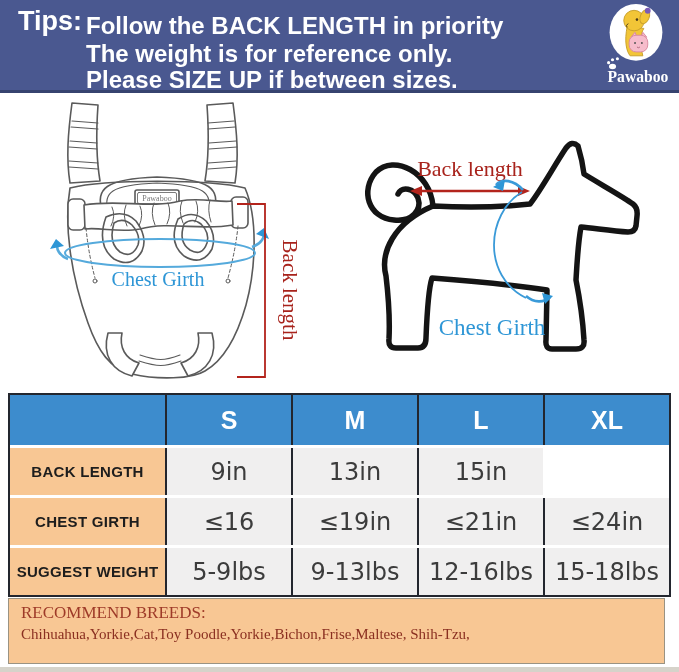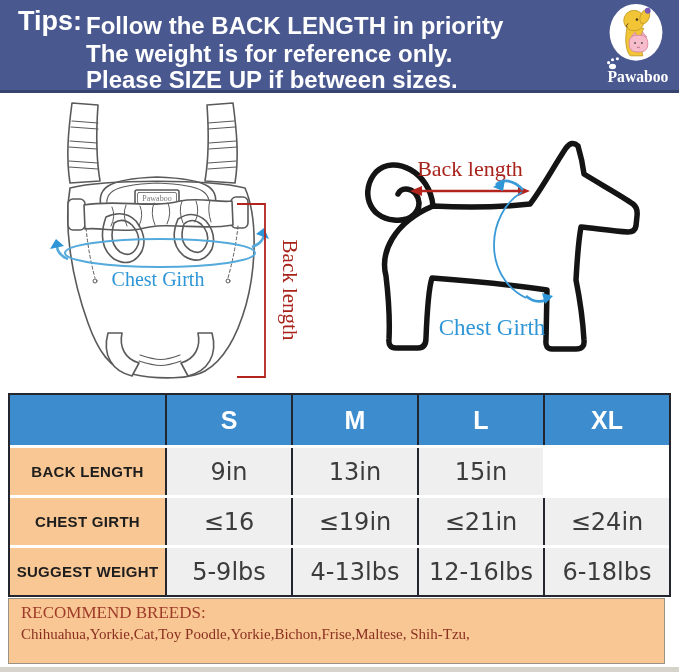--- a/index.html
+++ b/index.html
@@ -214,7 +214,7 @@
     <div class="t-row">
       <div class="t-cell label">SUGGEST WEIGHT</div>
       <div class="t-cell value">5-9lbs</div>
-      <div class="t-cell value">4-13lbs</div>
+      <div class="t-cell value">9-13lbs</div>
       <div class="t-cell value">12-16lbs</div>
       <div class="t-cell value">6-18lbs</div>
     </div>

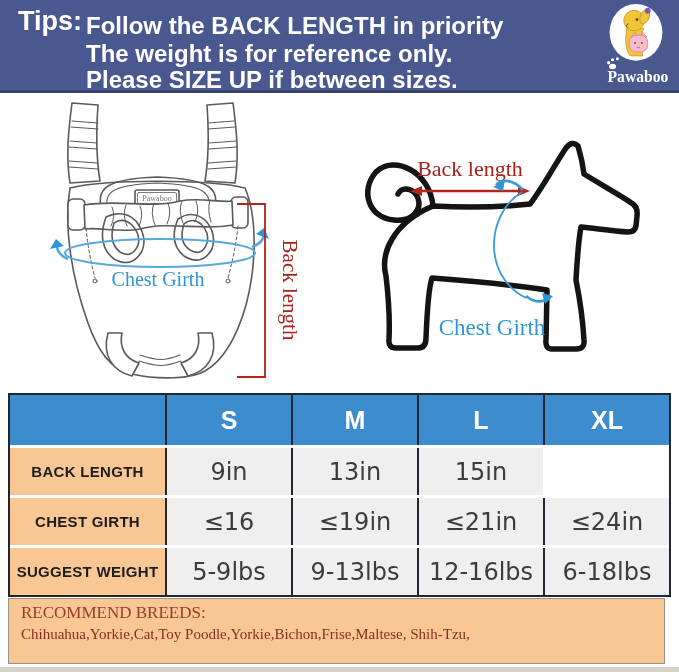--- a/index.html
+++ b/index.html
@@ -216,7 +216,7 @@
       <div class="t-cell value">5-9lbs</div>
       <div class="t-cell value">9-13lbs</div>
       <div class="t-cell value">12-16lbs</div>
-      <div class="t-cell value">6-18lbs</div>
+      <div class="t-cell value">15-18lbs</div>
     </div>
   </div>
 

